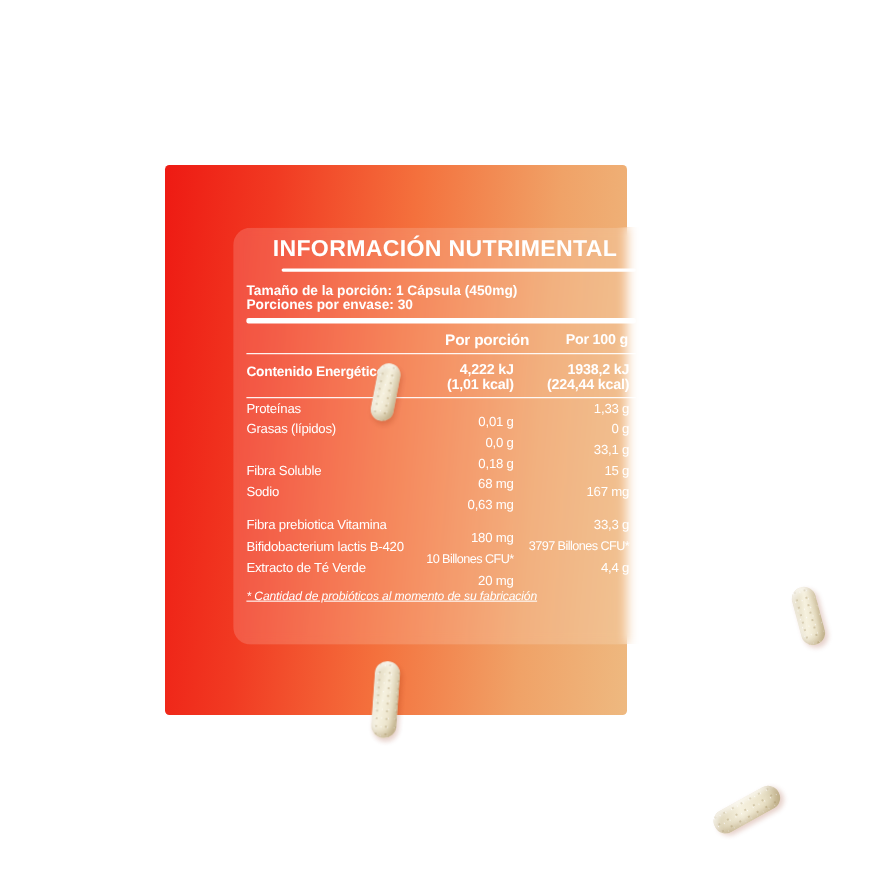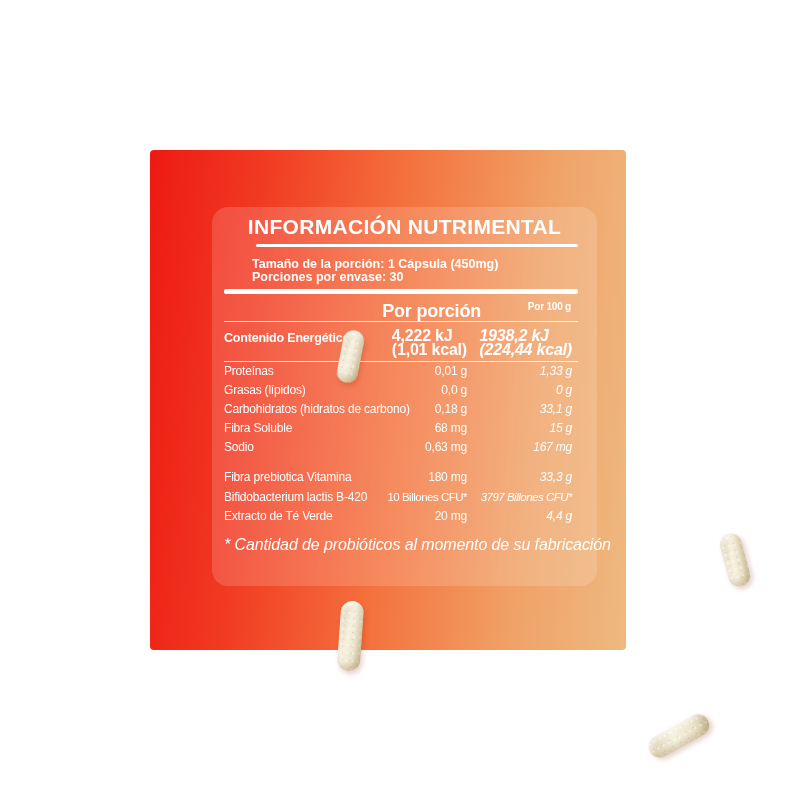--- a/index.html
+++ b/index.html
@@ -13,7 +13,7 @@
 
   
   .backdrop {
-    position:absolute; left:150px; top:150px; width:476px; height:500px;
+    position:absolute; left:150px; top:150px; width:420px; height:500px;
     border-radius:4px;
     background:linear-gradient(95deg,
       #ee1a13 0%, #f13a22 22%, #f4713d 50%, #f0a267 78%, #eeb980 100%);

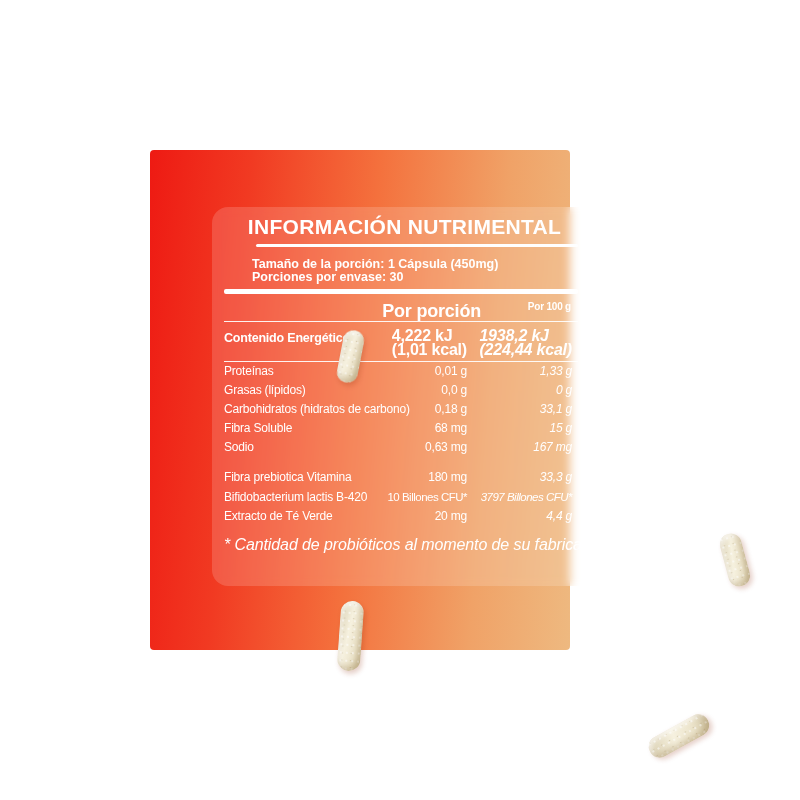--- a/index.html
+++ b/index.html
@@ -42,7 +42,7 @@
     margin:11px 0 0 12px;
     font-size:12.5px; line-height:13px; font-weight:bold;
   }
-  .serving div { white-space:nowrap;margin-left:28px; }
+  .serving div { white-space:nowrap; }
 
   .thick-bar {
     height:5px; background:#ffffff; border-radius:2px;

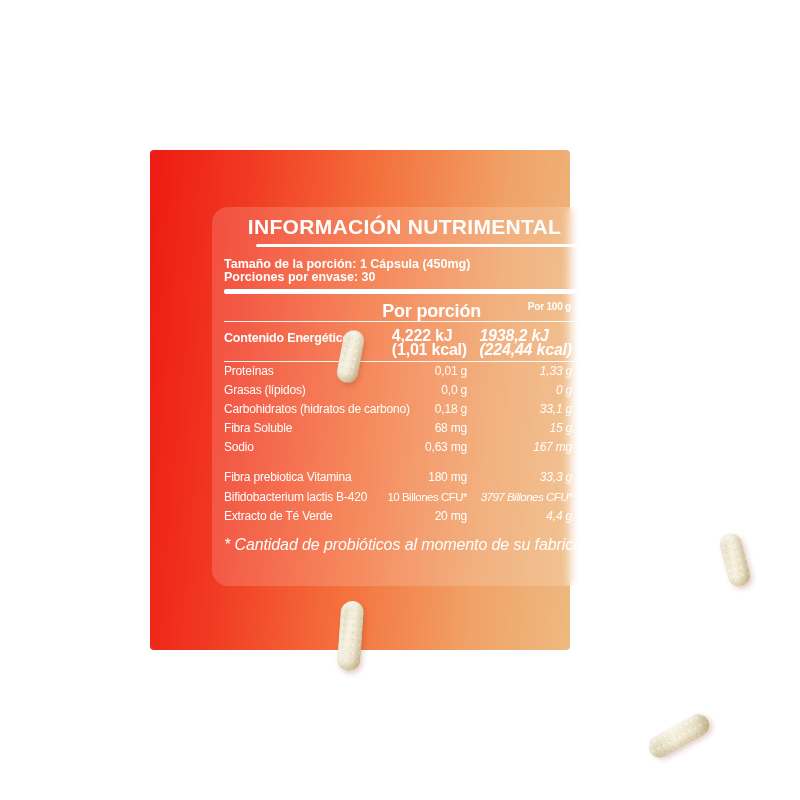--- a/index.html
+++ b/index.html
@@ -59,7 +59,7 @@
   .v2  { position:absolute; right:6px;  top:0;font-style:italic; }
 
   .hdr-row { height:25px; border-bottom:1.5px solid rgba(255,255,255,0.92); }
-  .hdr-row .h1 { position:absolute; right:97px; top:4px; font-weight:bold; font-size:18px; }
+  .hdr-row .h1 { position:absolute; right:97px; top:4px; font-weight:bold; font-size:14px; }
   .hdr-row .h2 { position:absolute; right:7px;  top:4px; font-weight:bold; font-size:10px;text-align:right; }
 
   .energy-row {

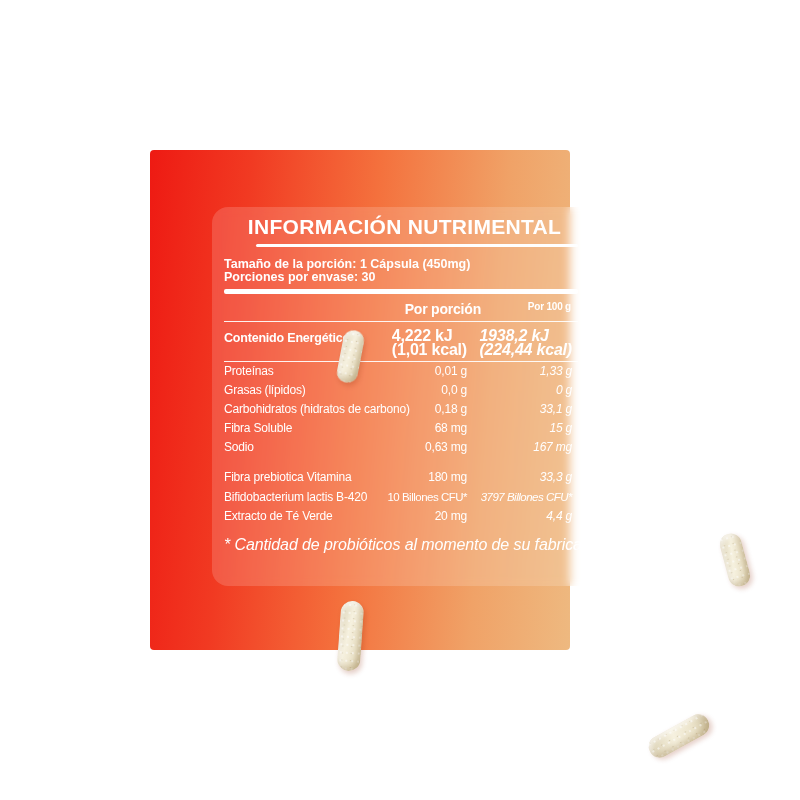--- a/index.html
+++ b/index.html
@@ -60,7 +60,7 @@
 
   .hdr-row { height:25px; border-bottom:1.5px solid rgba(255,255,255,0.92); }
   .hdr-row .h1 { position:absolute; right:97px; top:4px; font-weight:bold; font-size:14px; }
-  .hdr-row .h2 { position:absolute; right:7px;  top:4px; font-weight:bold; font-size:10px;text-align:right; }
+  .hdr-row .h2 { position:absolute; right:7px;  top:4px; font-weight:bold; font-size:13px;text-align:right; }
 
   .energy-row {
     height:40px; border-bottom:1.5px solid rgba(255,255,255,0.92);

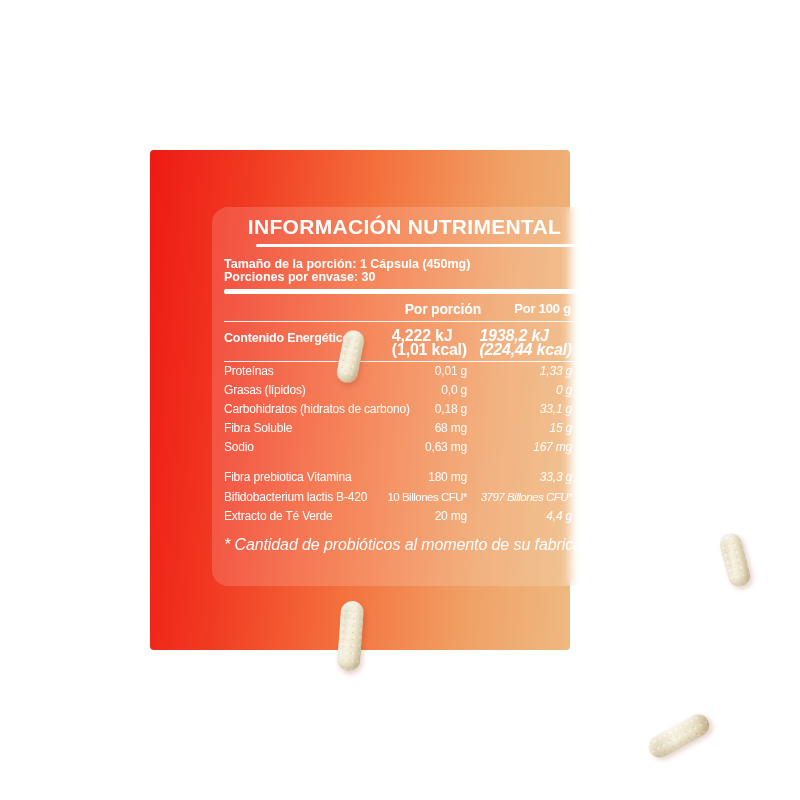--- a/index.html
+++ b/index.html
@@ -67,7 +67,7 @@
     font-weight:bold;
   }
   .energy-row .lbl { top:9px; font-size:12.5px; }
-  .energy-row .v1, .energy-row .v2 { top:7px; font-size:16px; line-height:14px; text-align:left; }
+  .energy-row .v1, .energy-row .v2 { top:7px; font-size:13px; line-height:14px; text-align:right; }
 
   .nrow  { height:19px;   line-height:19px; }
   .nrow2 { height:19.5px; line-height:19.5px; }

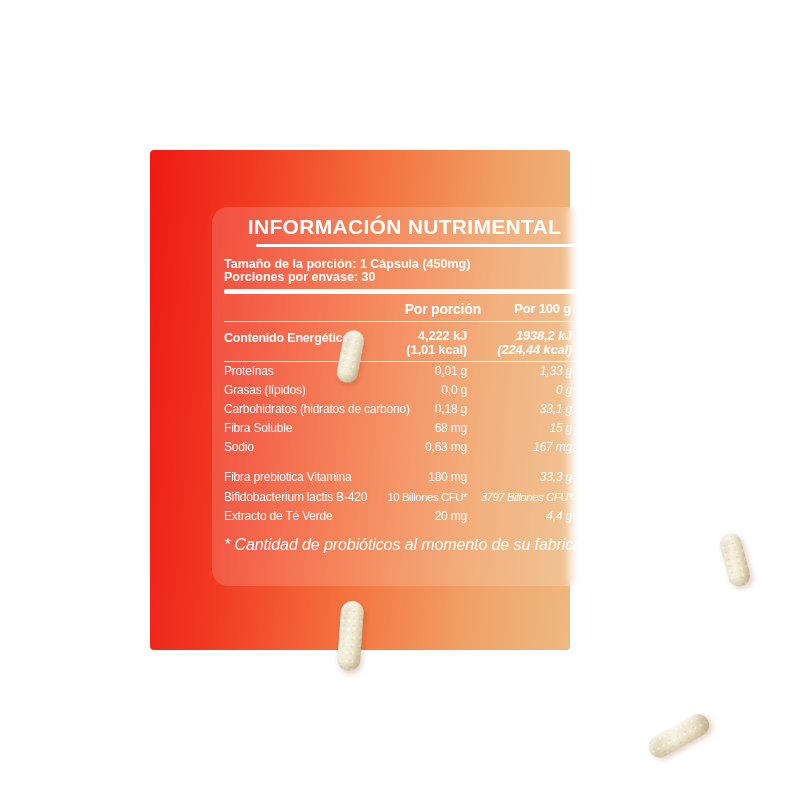--- a/index.html
+++ b/index.html
@@ -56,7 +56,7 @@
   .row { position:relative; white-space:nowrap; }
   .lbl { position:absolute; left:0; top:0; }
   .v1  { position:absolute; right:111px; top:0; }
-  .v2  { position:absolute; right:6px;  top:0;font-style:italic; }
+  .v2  { position:absolute; right:6px;  top:0; }
 
   .hdr-row { height:25px; border-bottom:1.5px solid rgba(255,255,255,0.92); }
   .hdr-row .h1 { position:absolute; right:97px; top:4px; font-weight:bold; font-size:14px; }

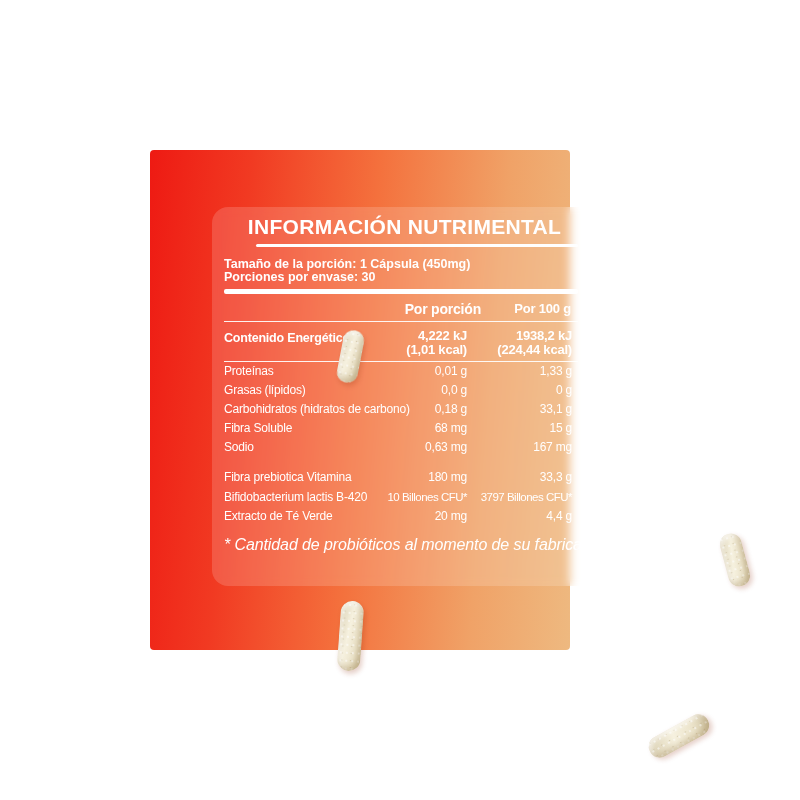--- a/index.html
+++ b/index.html
@@ -55,7 +55,7 @@
   }
   .row { position:relative; white-space:nowrap; }
   .lbl { position:absolute; left:0; top:0; }
-  .v1  { position:absolute; right:111px; top:0; }
+  .v1  { position:absolute; right:111px; top:12px; }
   .v2  { position:absolute; right:6px;  top:0; }
 
   .hdr-row { height:25px; border-bottom:1.5px solid rgba(255,255,255,0.92); }

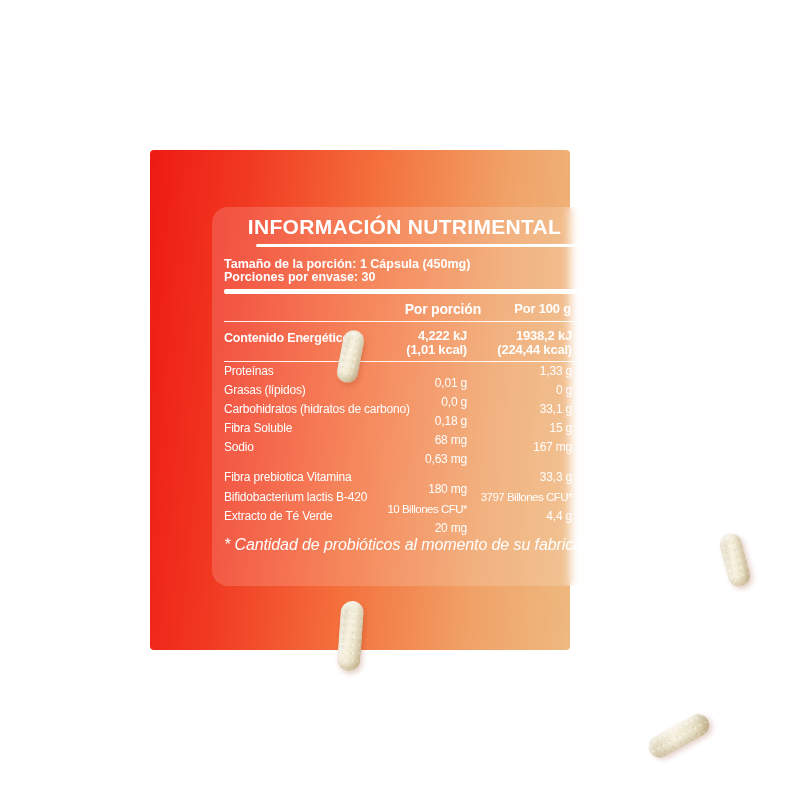--- a/index.html
+++ b/index.html
@@ -148,7 +148,6 @@
           <span class="v2">0 g</span>
         </div>
         <div class="row nrow">
-          <span class="lbl">Carbohidratos (hidratos de carbono)</span>
           <span class="v1">0,18 g</span>
           <span class="v2">33,1 g</span>
         </div>

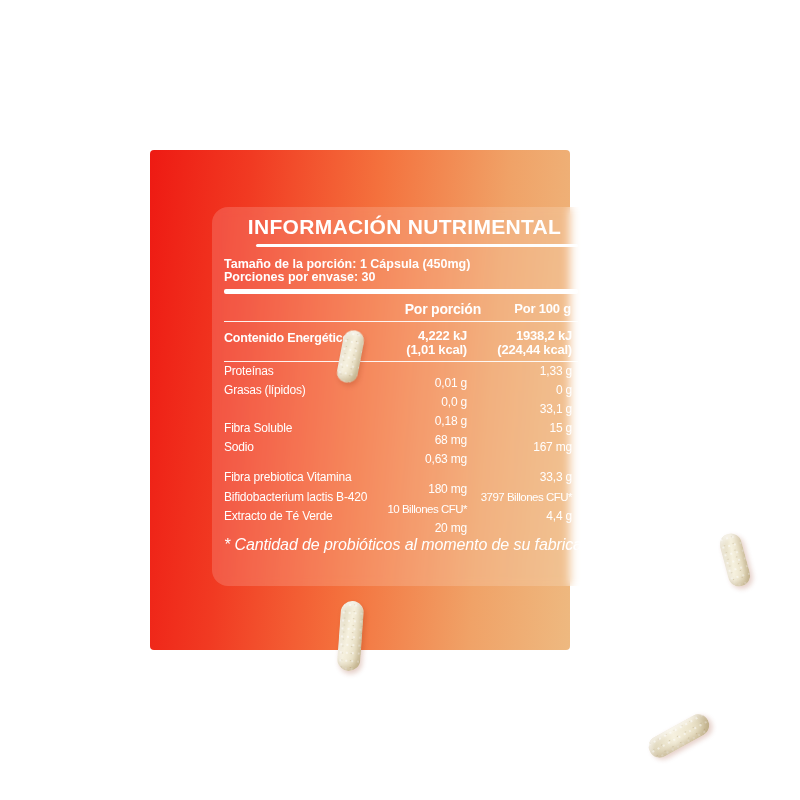--- a/index.html
+++ b/index.html
@@ -76,8 +76,9 @@
 
   .footnote {
     margin:9px 0 0 12px;
-    font-size:16px; font-style:italic; letter-spacing:-0.1px;
+    font-size:11px; font-style:italic; letter-spacing:-0.1px;
     white-space:nowrap;
+    text-decoration:underline;
   }
 
   

